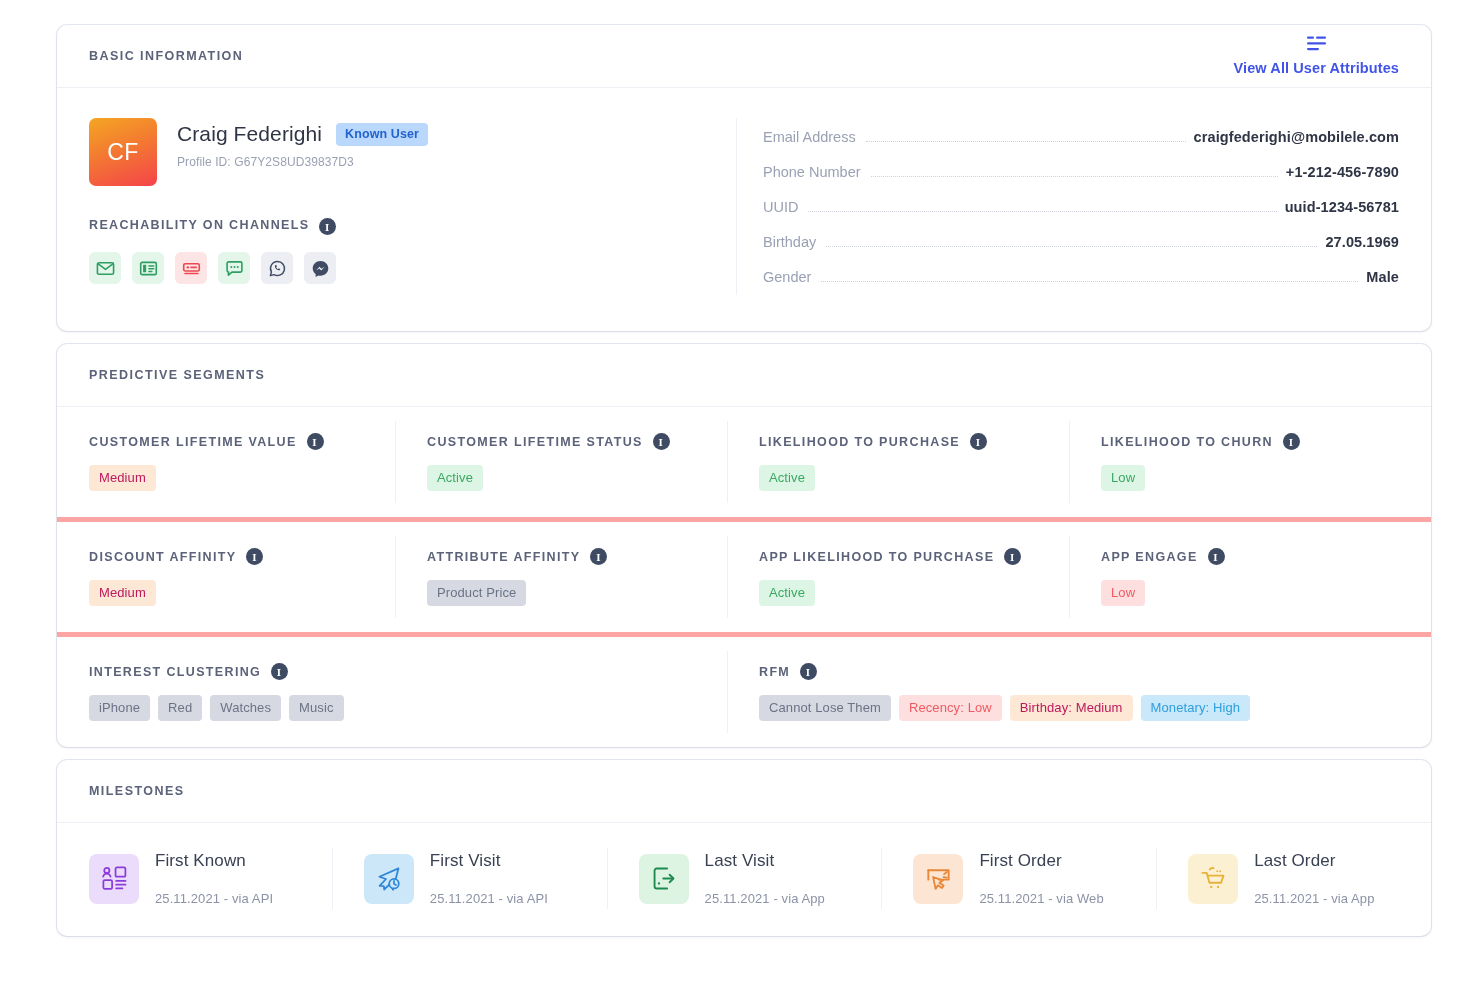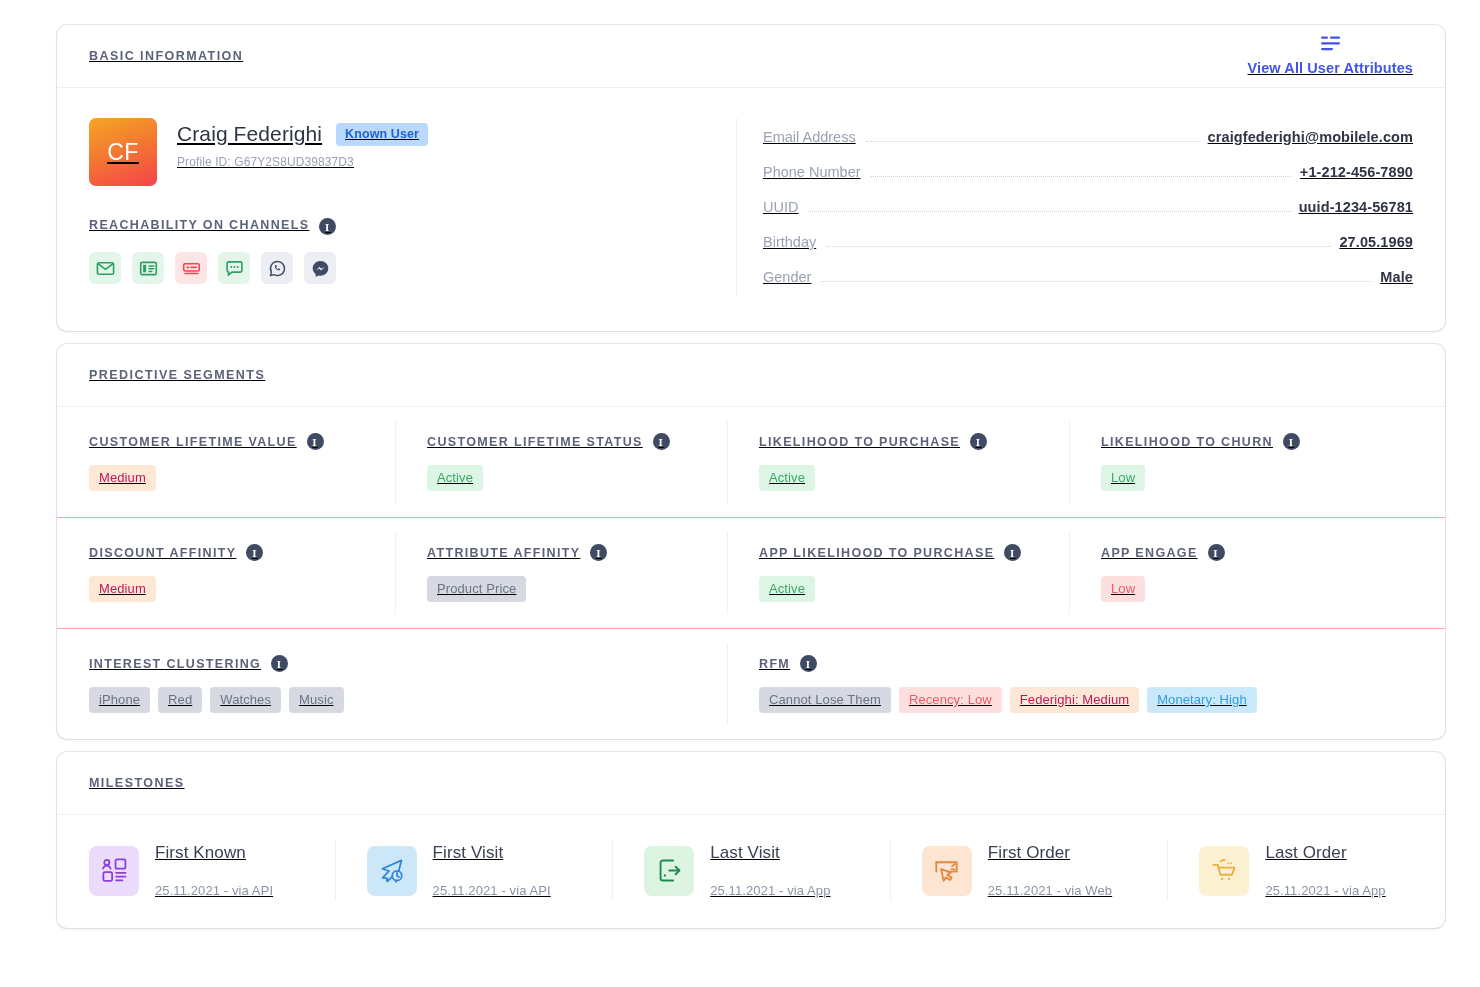--- a/index.html
+++ b/index.html
@@ -16,8 +16,7 @@
     position: relative;
     width: 1480px;
     height: 709px;
-    padding: 25px 35px 40px 57px;
-    text-decoration: underline;
+    padding: 25px 49px 40px 57px;
   }
 
   

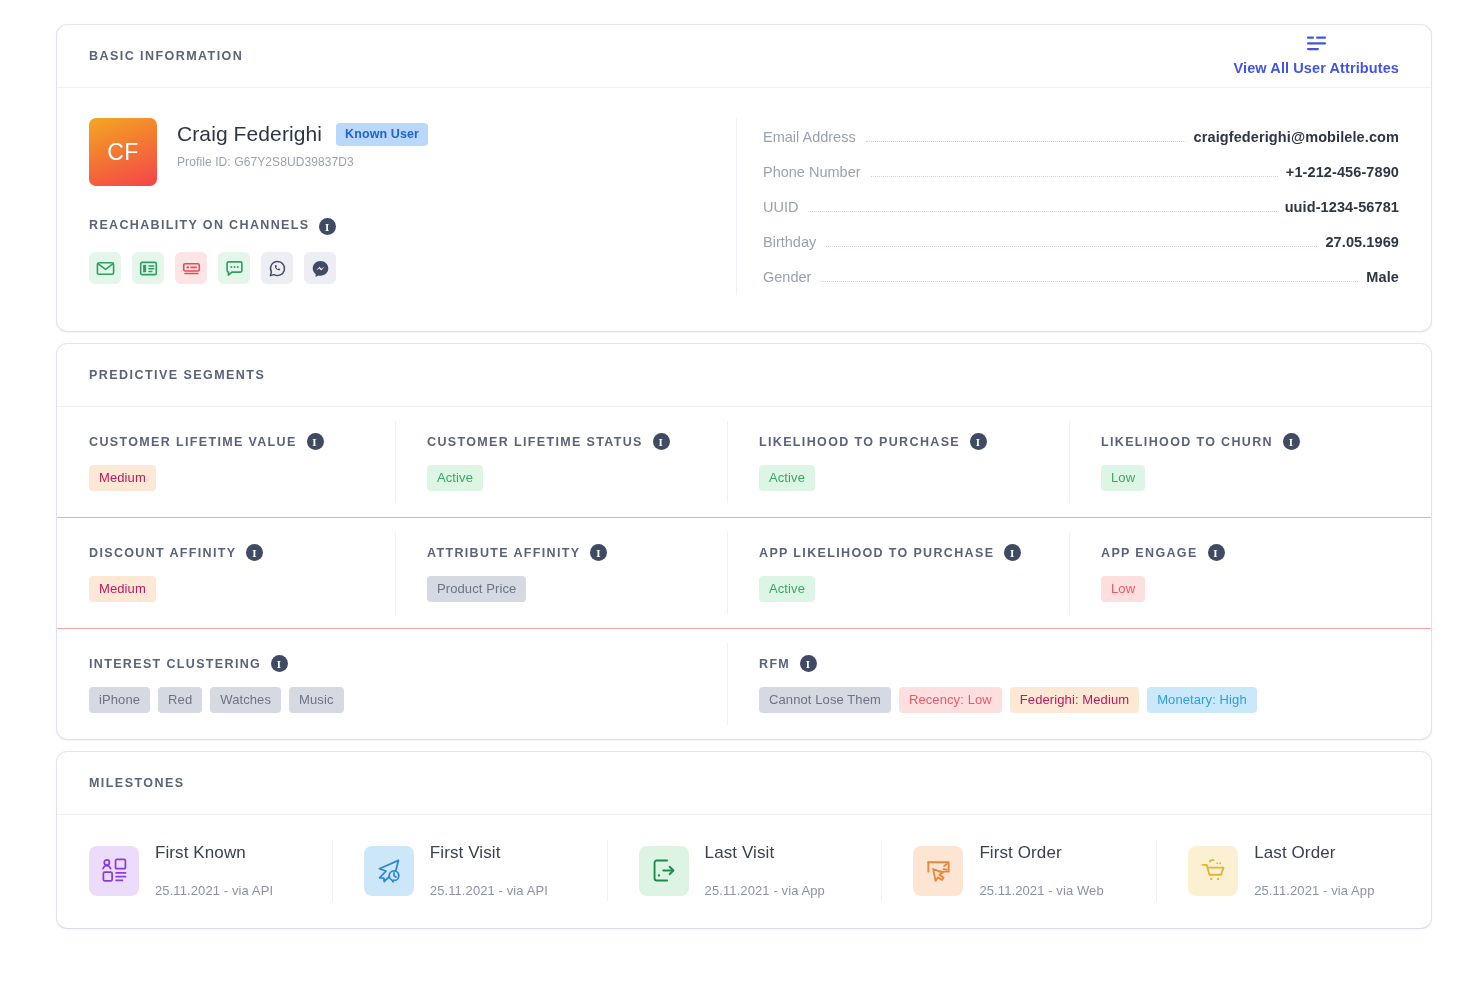--- a/index.html
+++ b/index.html
@@ -145,7 +145,7 @@
   }
 
   
-  .seg-row { display: flex; border-bottom: 1px solid #fca5a5; }
+  .seg-row { display: flex; border-bottom: 5px solid #fca5a5; }
   .seg-row:last-child { border-bottom: none; }
   .seg-cell {
     padding: 26px 0 26px 32px;

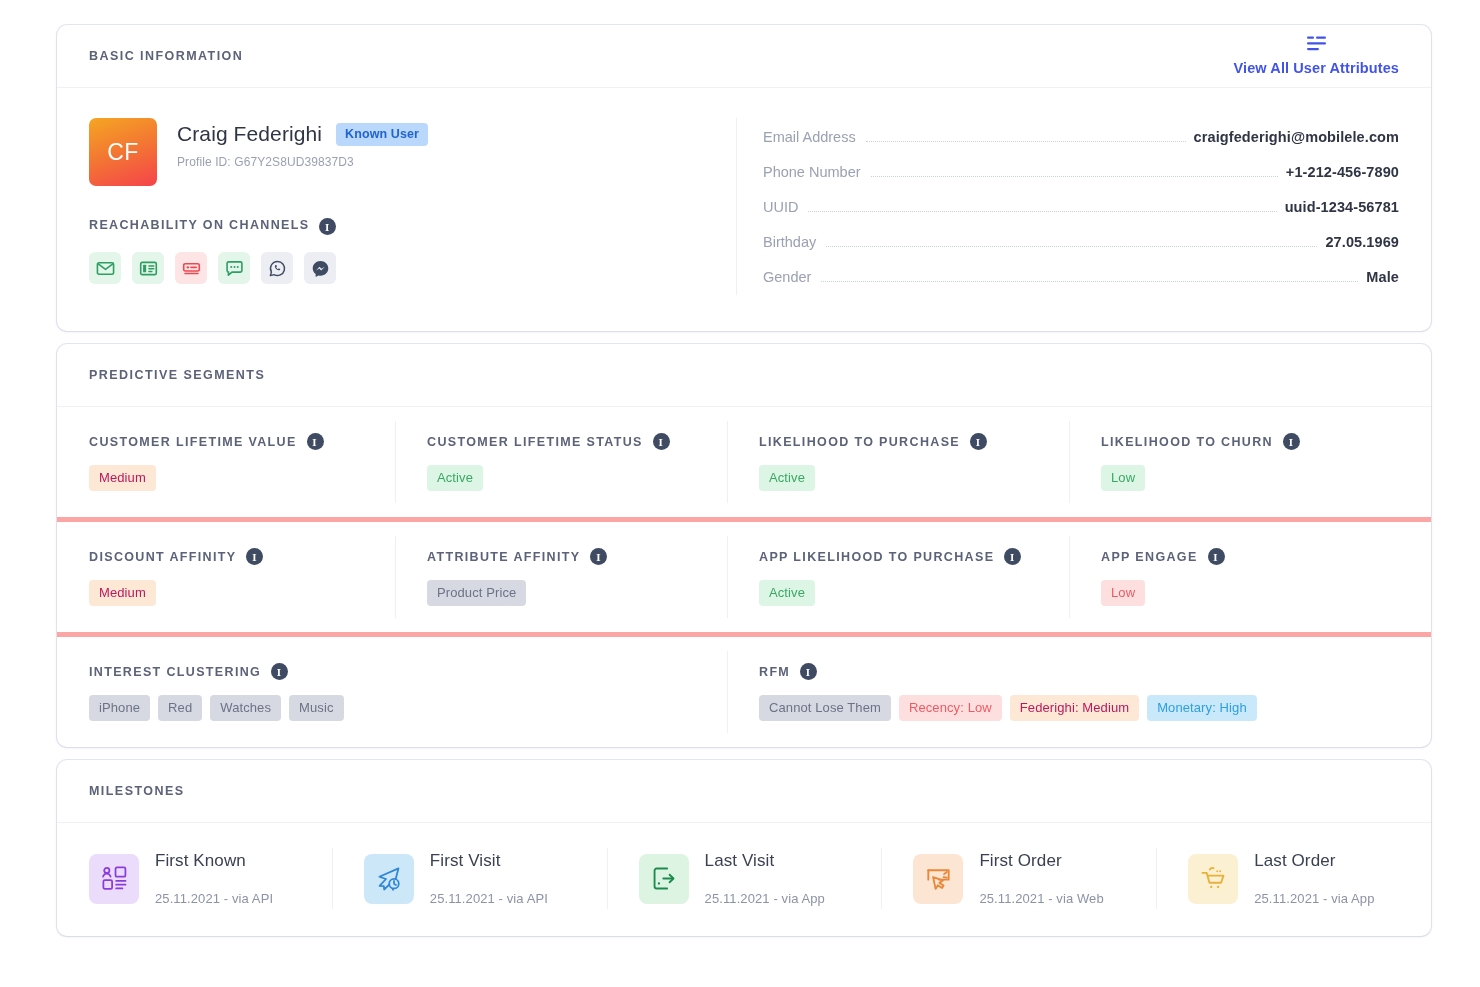--- a/index.html
+++ b/index.html
@@ -424,7 +424,7 @@
         <div class="chips">
           <span class="chip chip-grey">Cannot Lose Them</span>
           <span class="chip chip-red">Recency: Low</span>
-          <span class="chip chip-amber">Federighi: Medium</span>
+          <span class="chip chip-amber">Birthday: Medium</span>
           <span class="chip chip-blue">Monetary: High</span>
         </div>
       </div>

